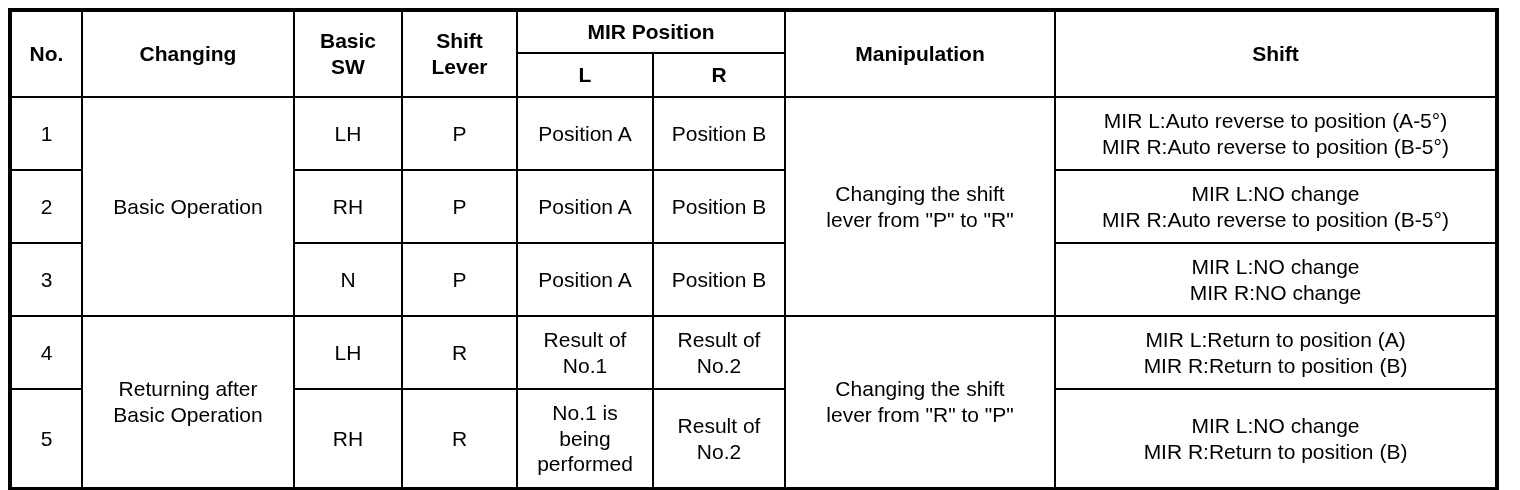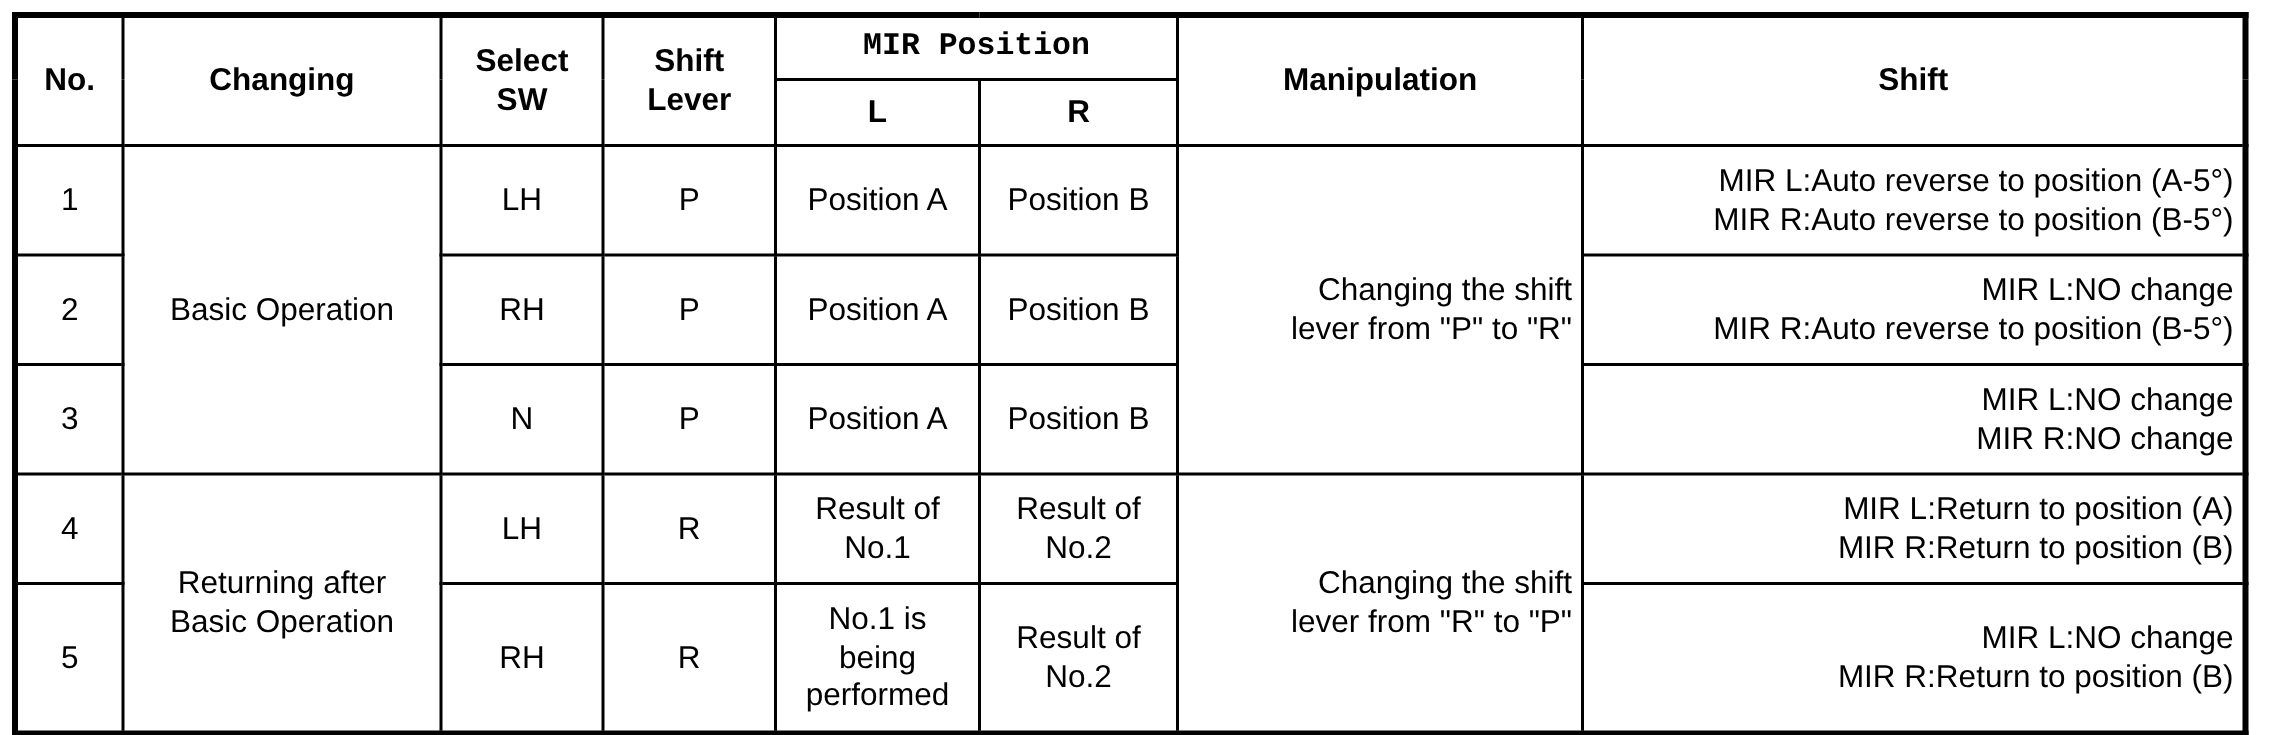--- a/index.html
+++ b/index.html
@@ -84,7 +84,7 @@
       <tr>
         <th class="hdr-tall" rowspan="2">No.</th>
         <th class="hdr-tall" rowspan="2">Changing</th>
-        <th class="hdr-tall two-line" rowspan="2">Select
+        <th class="hdr-tall two-line" rowspan="2">Basic
 SW</th>
         <th class="hdr-tall two-line" rowspan="2">Shift
 Lever</th>

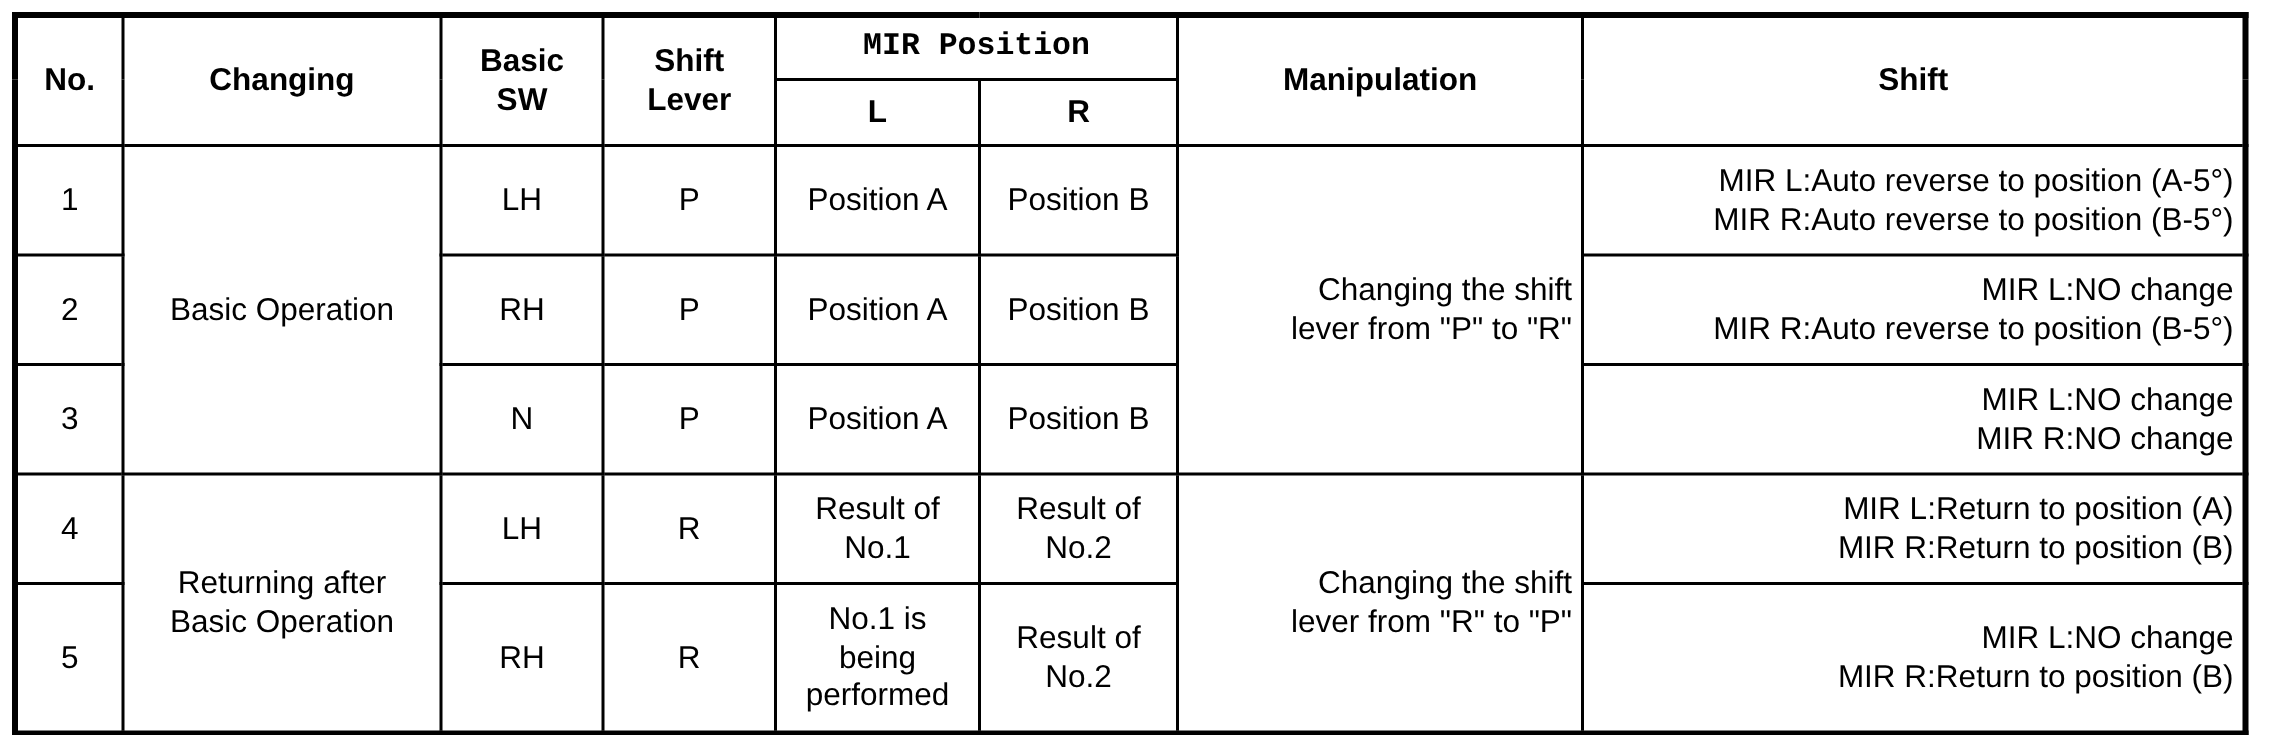--- a/index.html
+++ b/index.html
@@ -56,7 +56,7 @@
   col.c-result{ width: 442px; }
 
   .hdr-tall { height: 82px; }
-  .hdr-top  { height: 40px; font-family: Liberation Mono, monospace; }
+  .hdr-top  { height: 40px; }
   .hdr-sub  { height: 42px; }
 
   .r-tall  { height: 73px; }

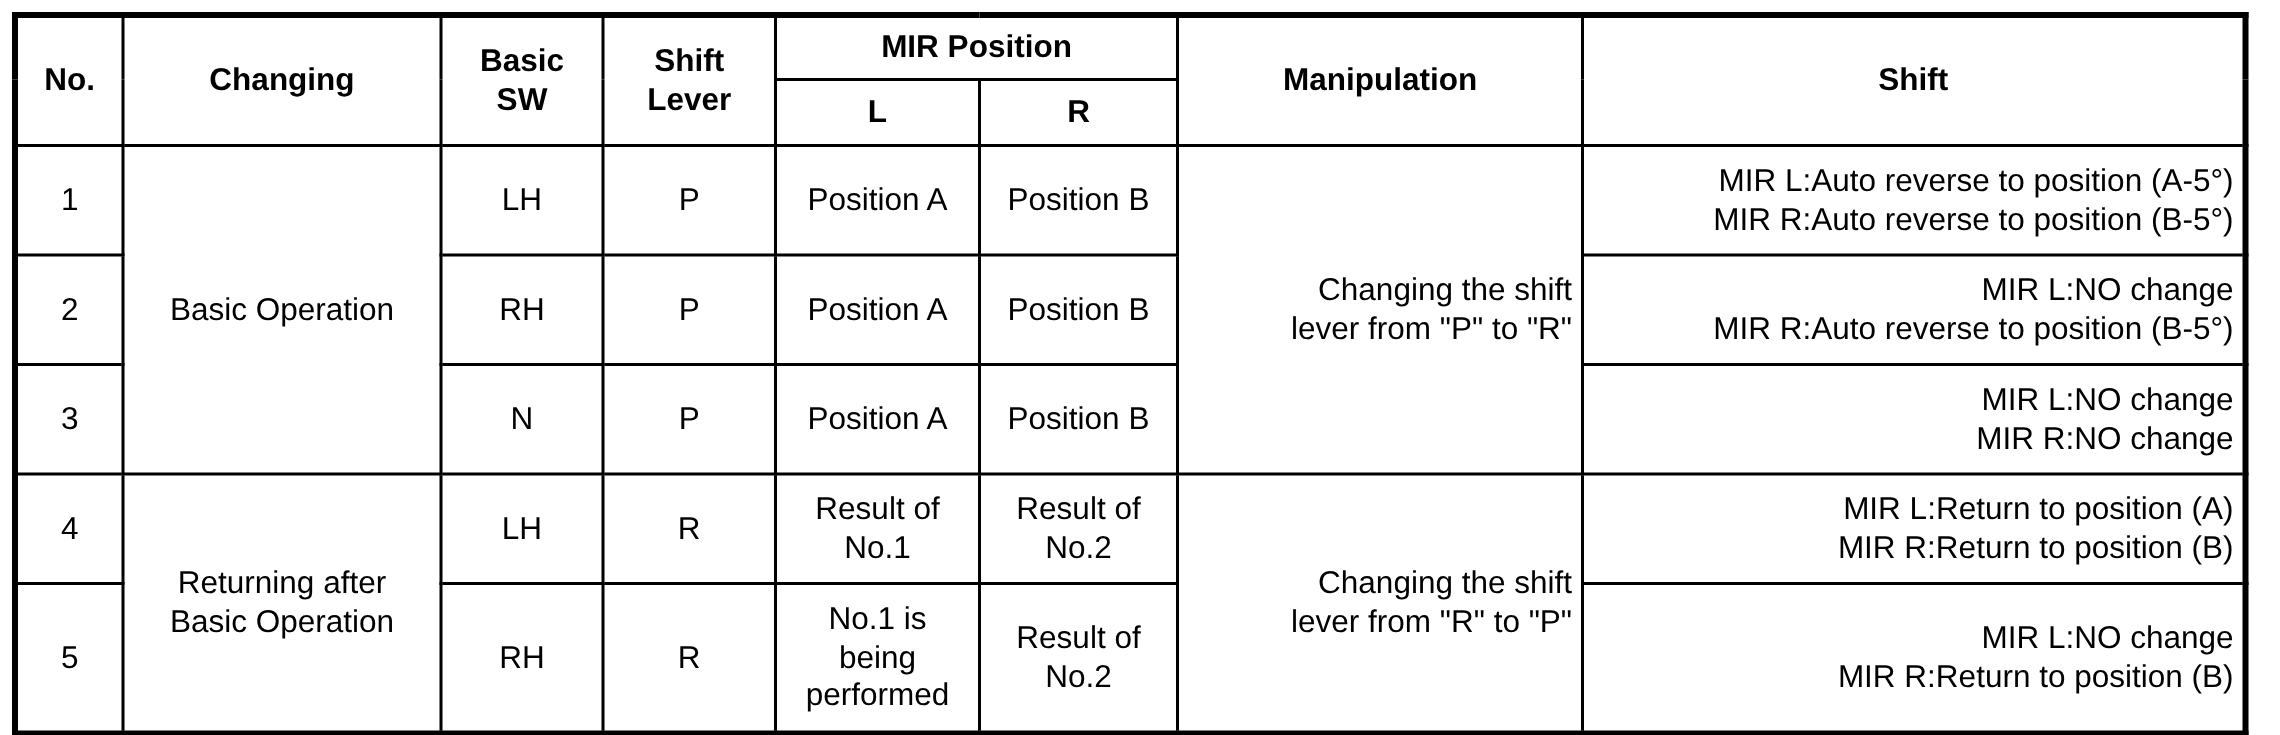--- a/index.html
+++ b/index.html
@@ -43,7 +43,7 @@
     text-align: center;
   }
   td.center { text-align: center; }
-  td.left   { text-align: right; padding-left: 9px; }
+  td.left   { text-align: center; padding-left: 9px; }
 
   
   col.c-no    { width: 72px; }

